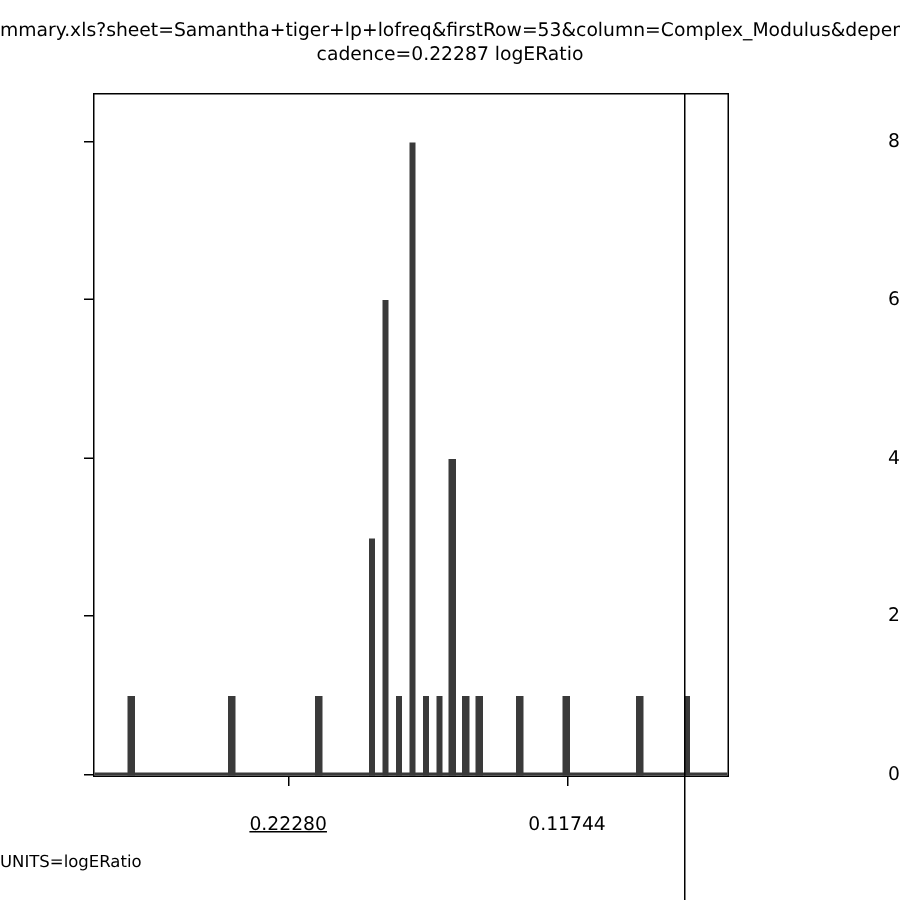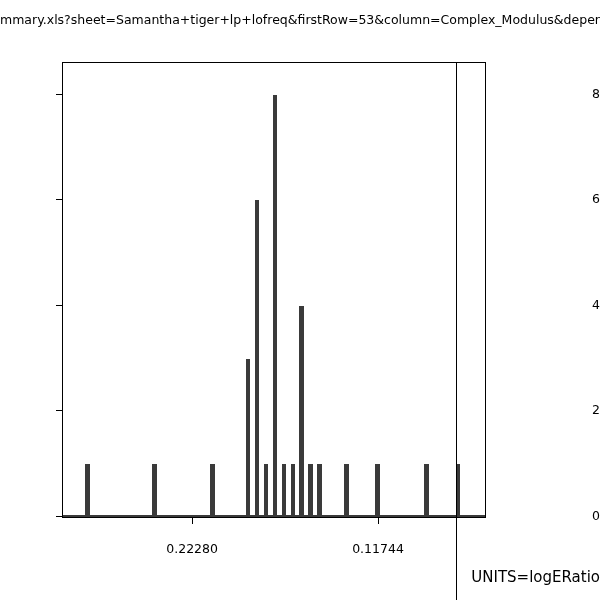--- a/index.html
+++ b/index.html
@@ -113,6 +113,7 @@
 <div id="stage">
 
   <div class="title-line" id="title-line-1">mmary.xls?sheet=Samantha+tiger+lp+lofreq&amp;firstRow=53&amp;column=Complex_Modulus&amp;depend</div>
+  <div class="title-line" id="title-line-2">cadence=0.22287 logERatio</div>
 
   <div id="plot-area">
     <div id="bars-layer">

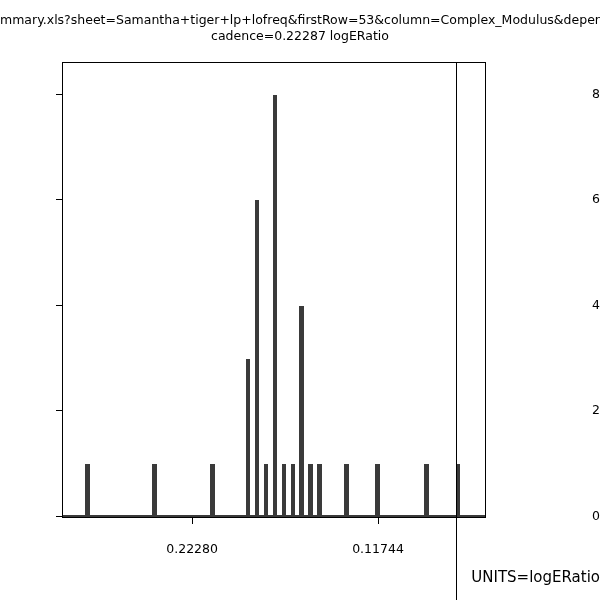--- a/index.html
+++ b/index.html
@@ -153,7 +153,7 @@
     </div>
   <div id="x-ticks">
       <div class="xtick-mark" style="left: 192.132px;"></div>
-      <div class="xtick-label" style="left: 152.132px; top: 541px;">0.22280</div>
+      <div class="xtick-label" style="left: 152.132px; top: 541px; text-decoration: underline;">0.22280</div>
       <div class="xtick-mark" style="left: 378.035px;"></div>
       <div class="xtick-label" style="left: 338.035px; top: 541px;">0.11744</div>
     </div>

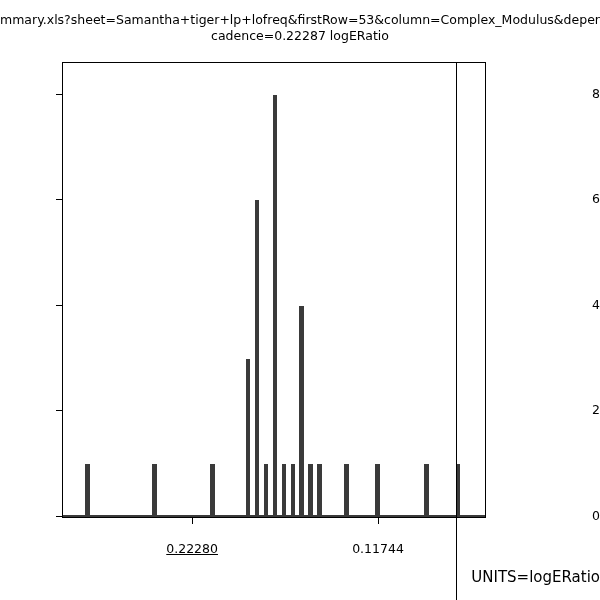--- a/index.html
+++ b/index.html
@@ -102,8 +102,8 @@
     left: 0;
     width: 600px;
     top: 568px;
-    text-align: right;
-    font-size: 15px;
+    text-align: left;
+    font-size: 11px;
     color: #000000;
   }
 </style>

